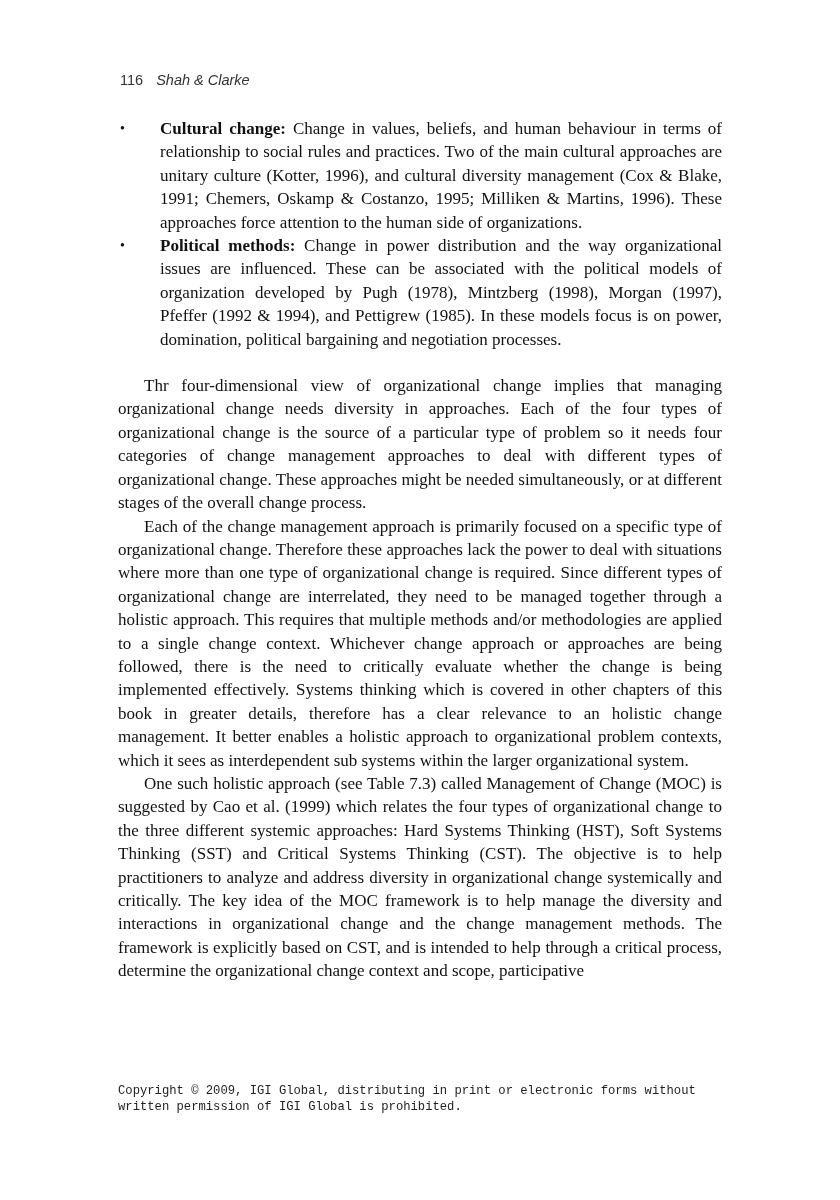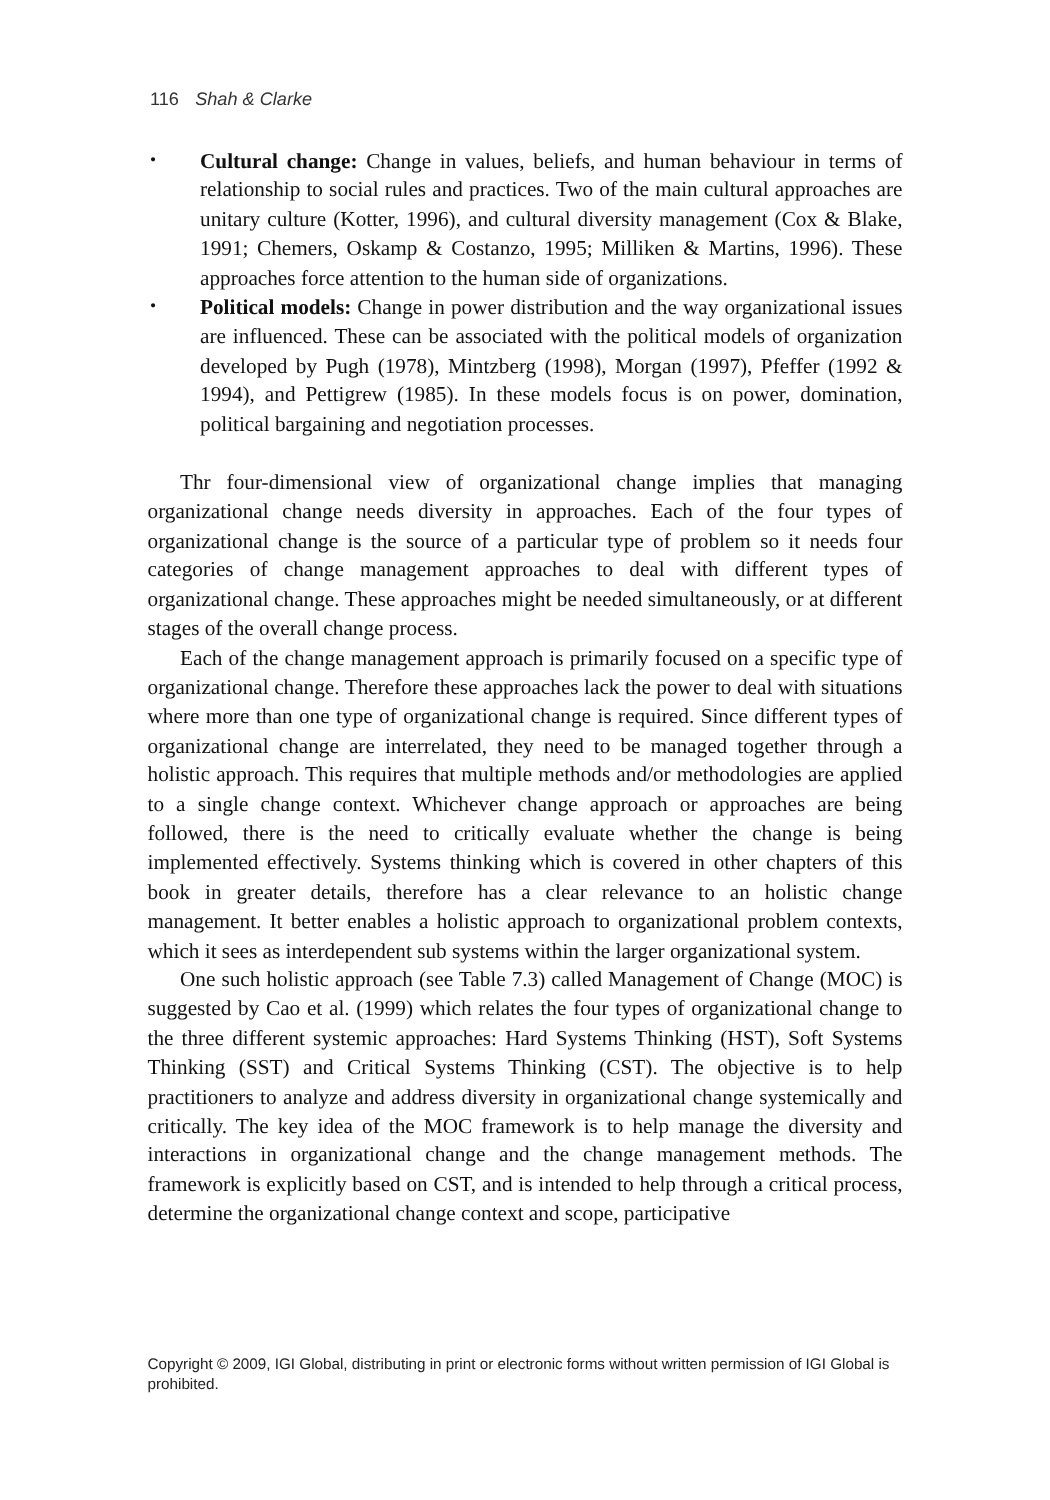--- a/index.html
+++ b/index.html
@@ -35,7 +35,7 @@
       </li>
       <li class="bullet">
         <span class="dot">•</span>
-        <b>Political models:</b><span> Change in power distribution and the way organizational issues are influenced. These can be associated with the political models of organization developed by Pugh (1978), Mintzberg (1998), Morgan (1997), Pfeffer (1992 &amp; 1994), and Pettigrew (1985). In these models focus is on power, domination, political bargaining and negotiation processes.</span>
+        <b>Political methods:</b><span> Change in power distribution and the way organizational issues are influenced. These can be associated with the political models of organization developed by Pugh (1978), Mintzberg (1998), Morgan (1997), Pfeffer (1992 &amp; 1994), and Pettigrew (1985). In these models focus is on power, domination, political bargaining and negotiation processes.</span>
       </li>
     </ul>
 

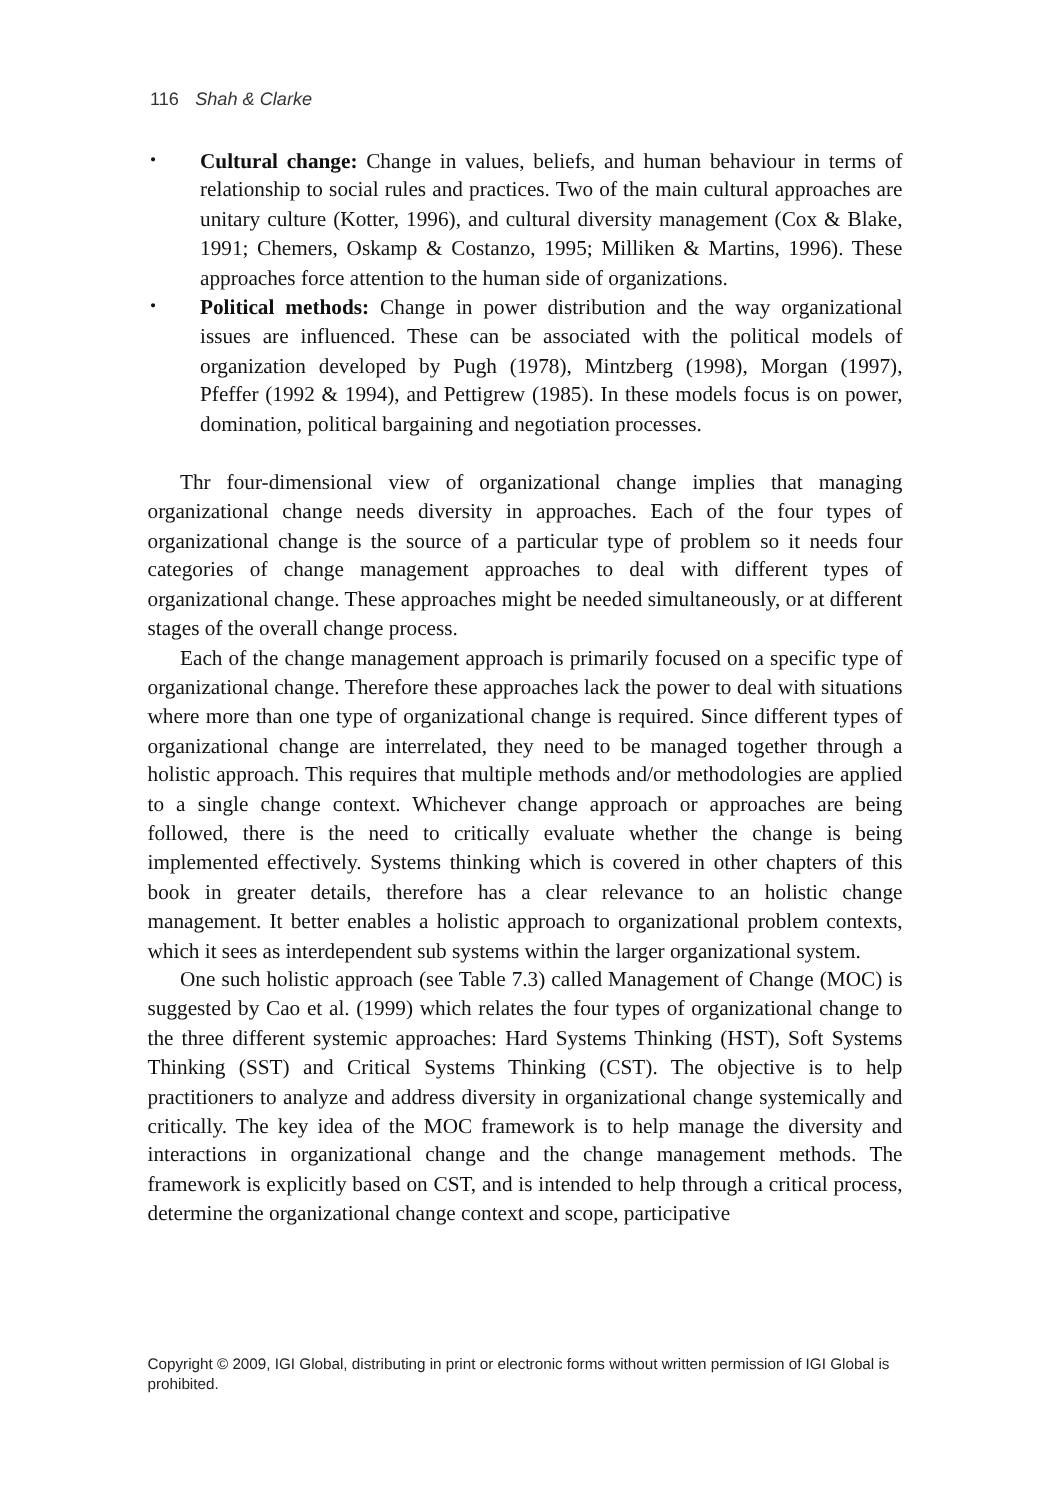--- a/index.html
+++ b/index.html
@@ -15,7 +15,7 @@
     .bullet b { font-weight: bold; }
     .gap { height: 23px; }
     .para { margin: 0; text-indent: 26px; text-align: justify; }
-    .footer { position: absolute; left: 118px; top: 1083px; width: 610px; font-family: Liberation Sans, sans-serif; font-size: 12.2px; line-height: 16px; color: #222; }
+    .footer { position: absolute; left: 118px; top: 1083px; width: 610px; font-family: Liberation Mono, monospace; font-size: 12.2px; line-height: 16px; color: #222; }
   </style>
 </head>
 <body>

